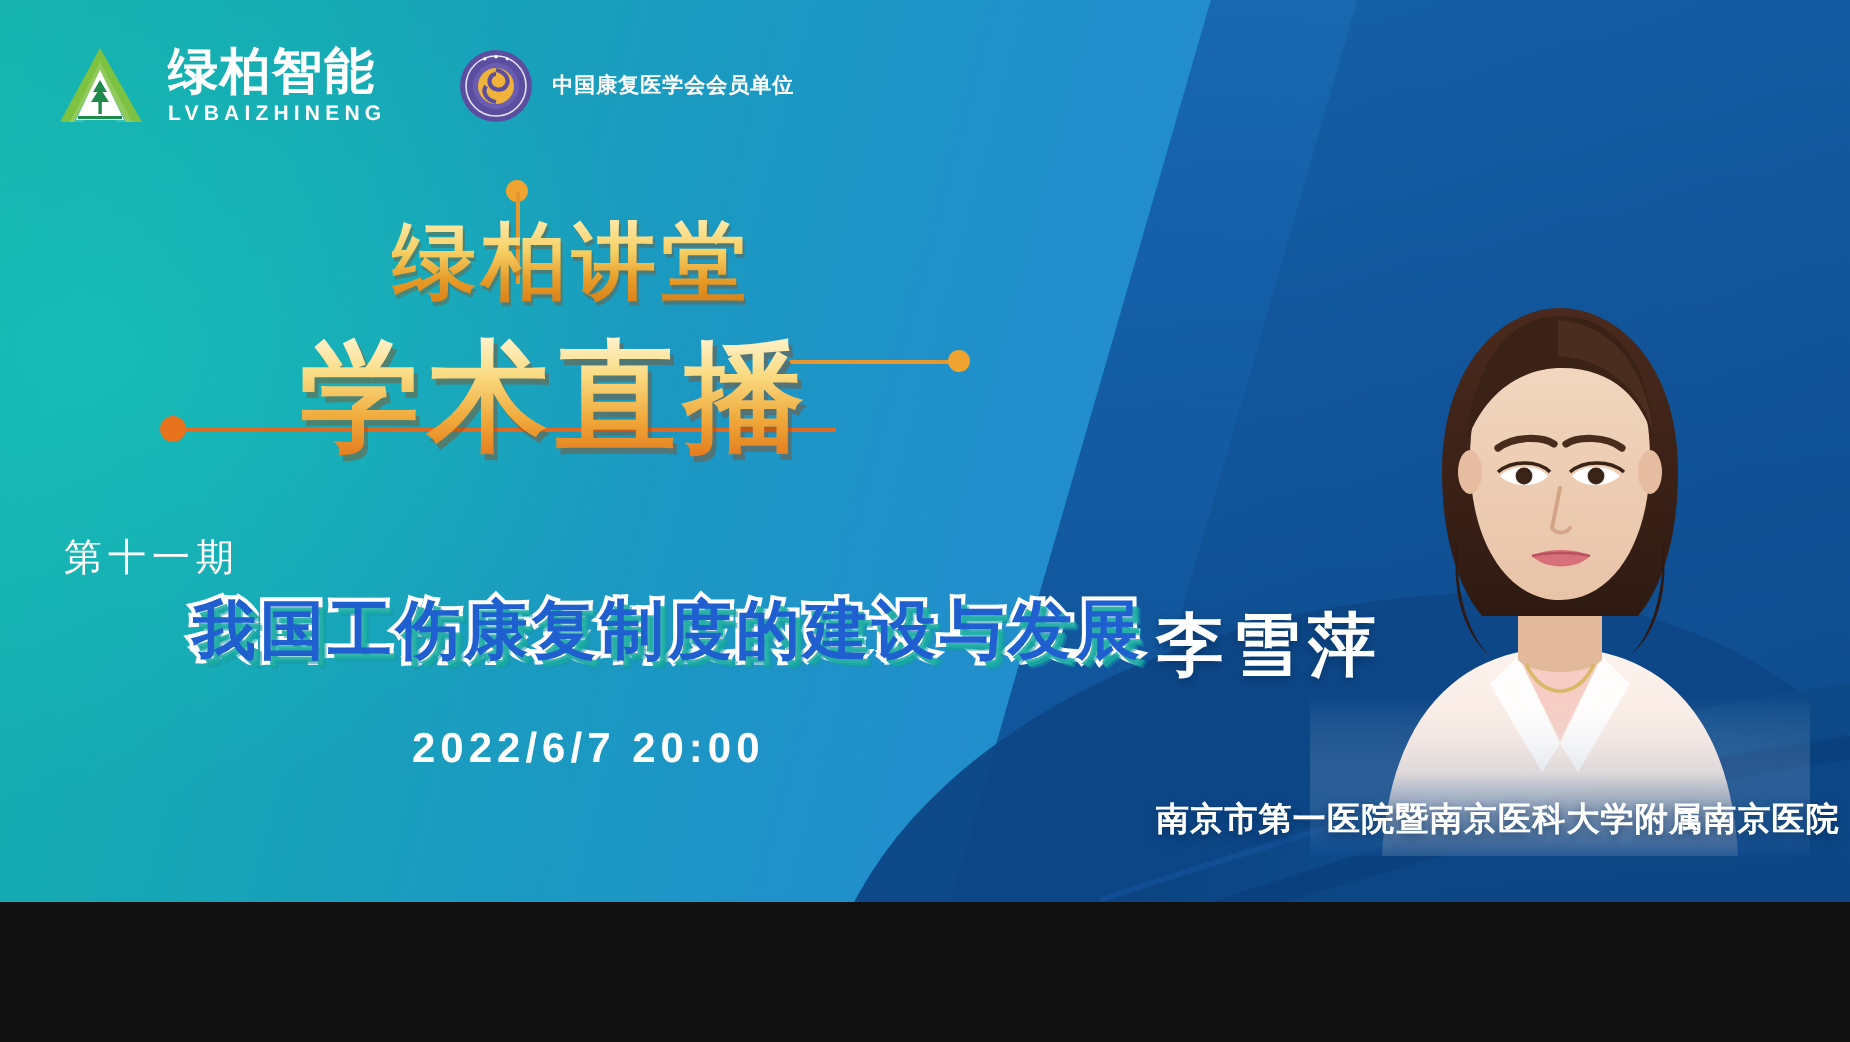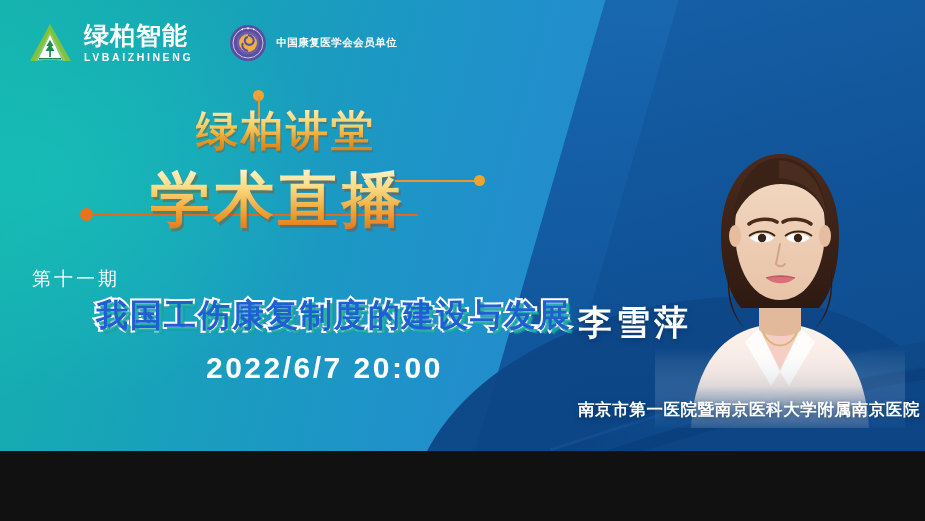--- a/index.html
+++ b/index.html
@@ -119,8 +119,8 @@
     margin-left: 48px;
   }
   .date{
-    position:absolute;left:206px;top:351px;
-    font-size:30px;font-weight:bold;color:#ffffff;letter-spacing:2.5px;
+    position:absolute;left:206px;top:363px;
+    font-size:21px;font-weight:bold;color:#ffffff;letter-spacing:2.5px;
   }
 
   

